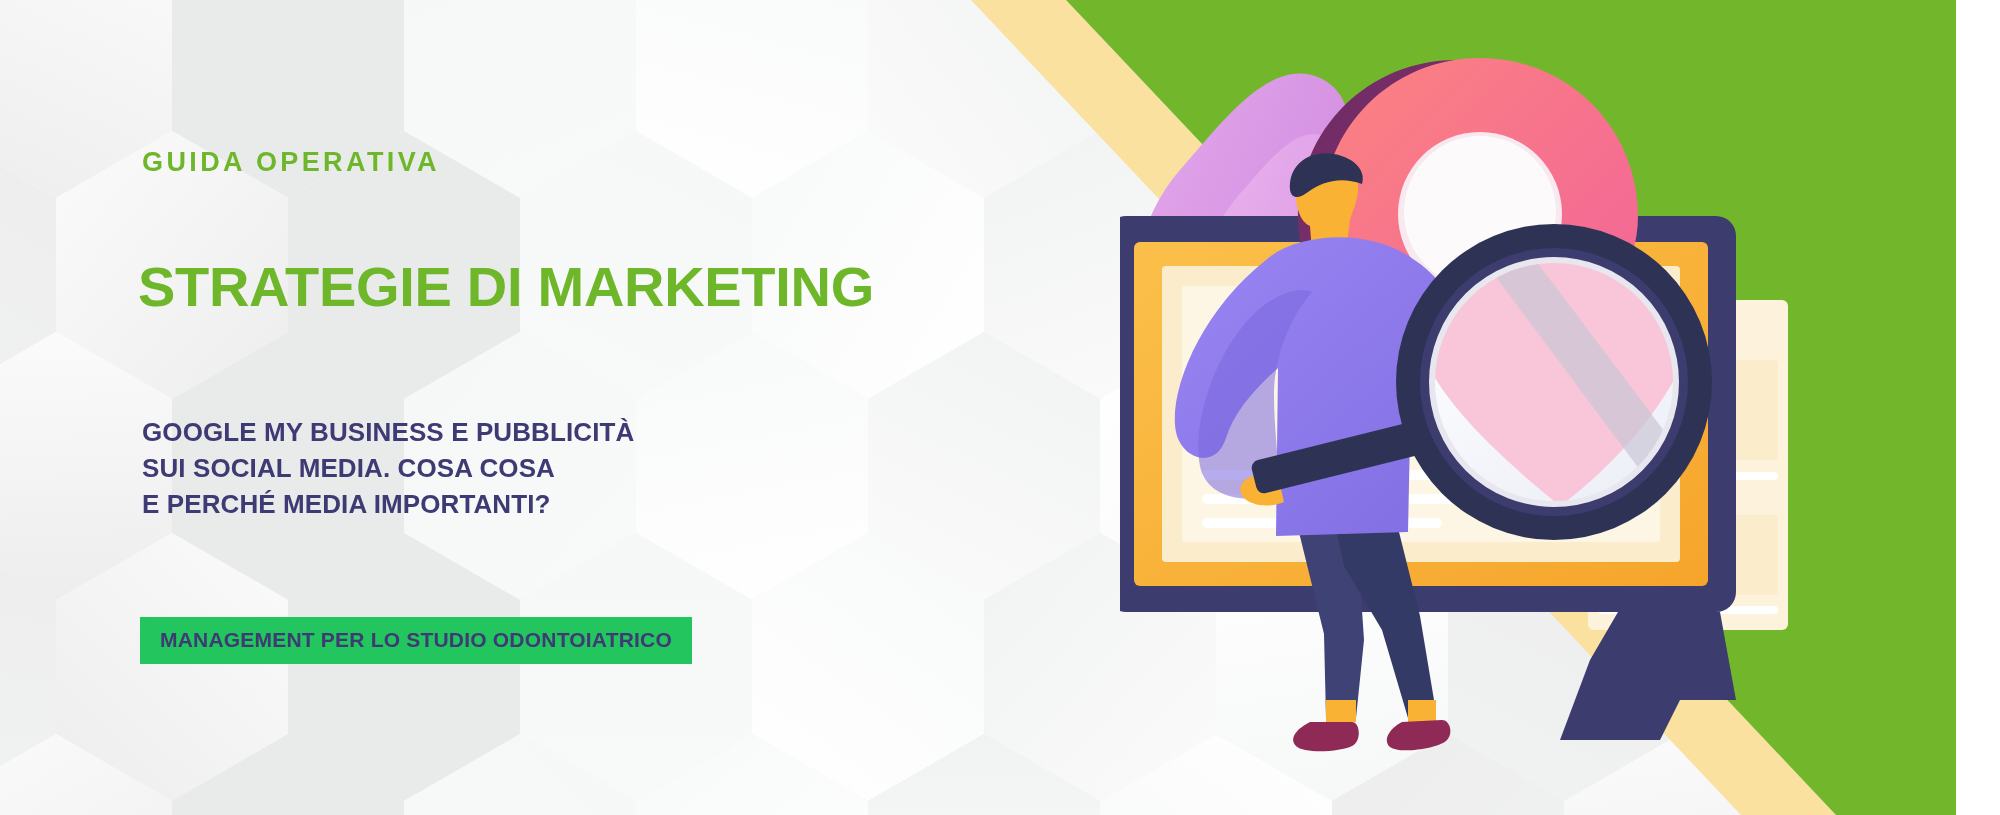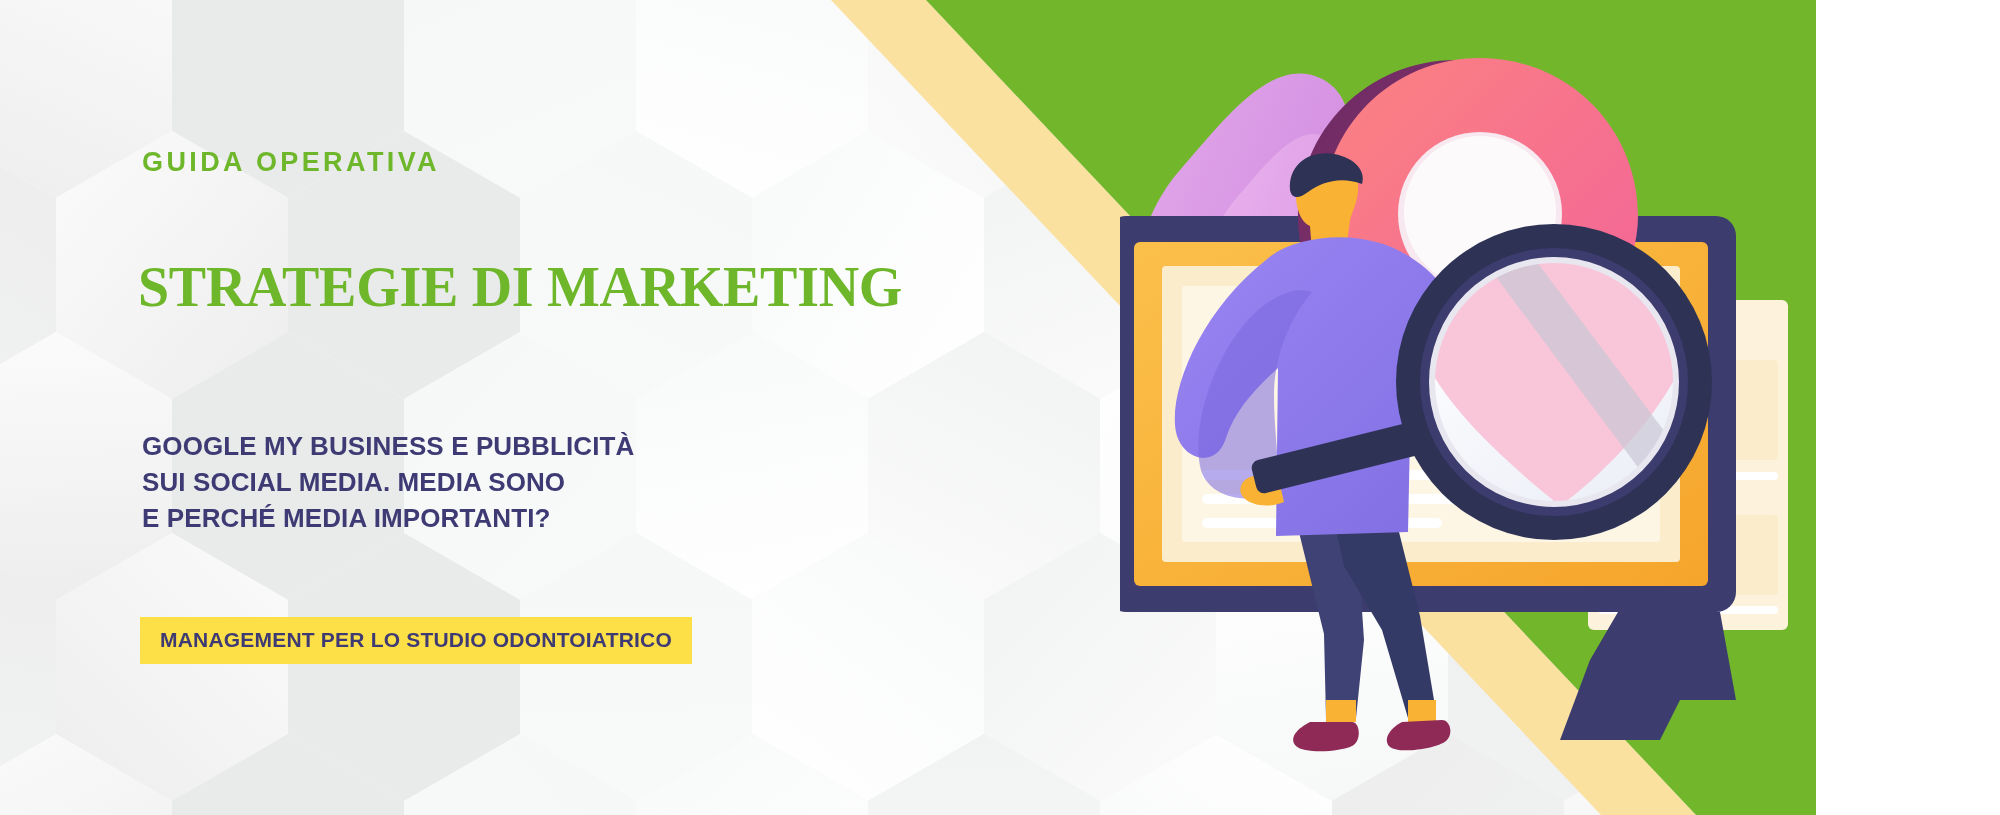--- a/index.html
+++ b/index.html
@@ -8,7 +8,7 @@
 
   .banner {
     position:relative;
-    width:1816px; height:815px;
+    width:1956px; height:815px;
     overflow:hidden;
     background:#f4f5f5;
   }

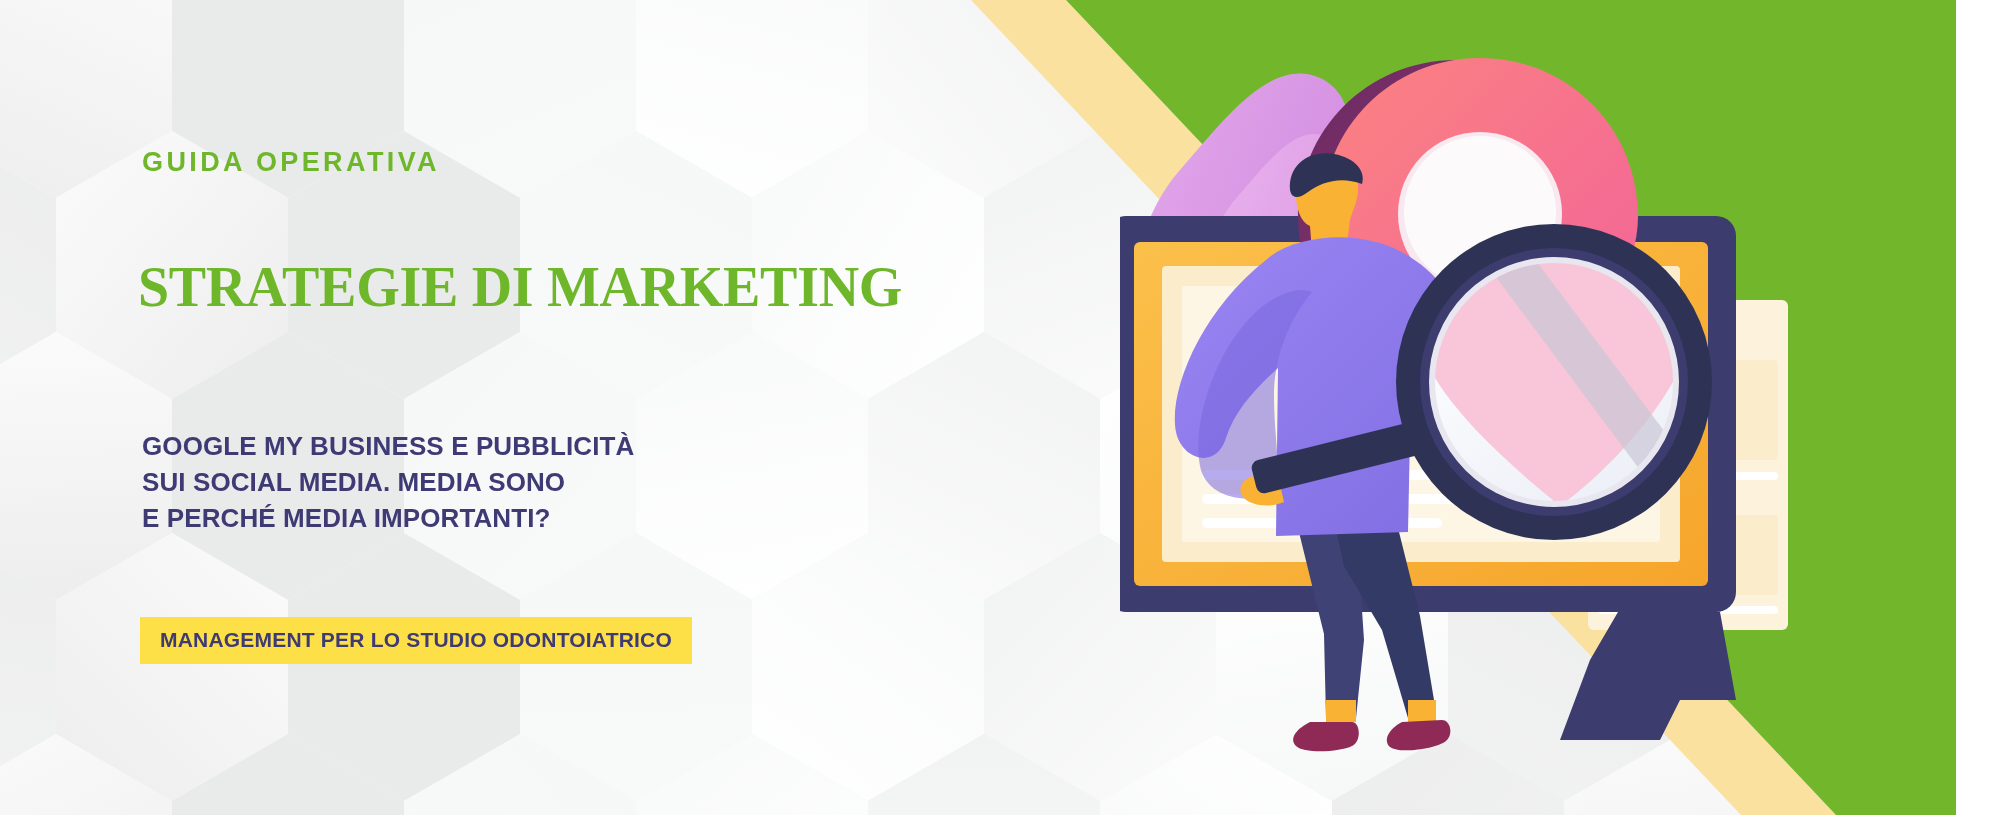--- a/index.html
+++ b/index.html
@@ -58,7 +58,7 @@
     color:#6eb72a;
     white-space:nowrap;
   }
-  .title span { display:block;font-family:Liberation Serif, serif; }
+  .title span { display:block; }
   .subtitle {
     position:absolute; top:428px; left:0;
     font-size:26px; font-weight:700;

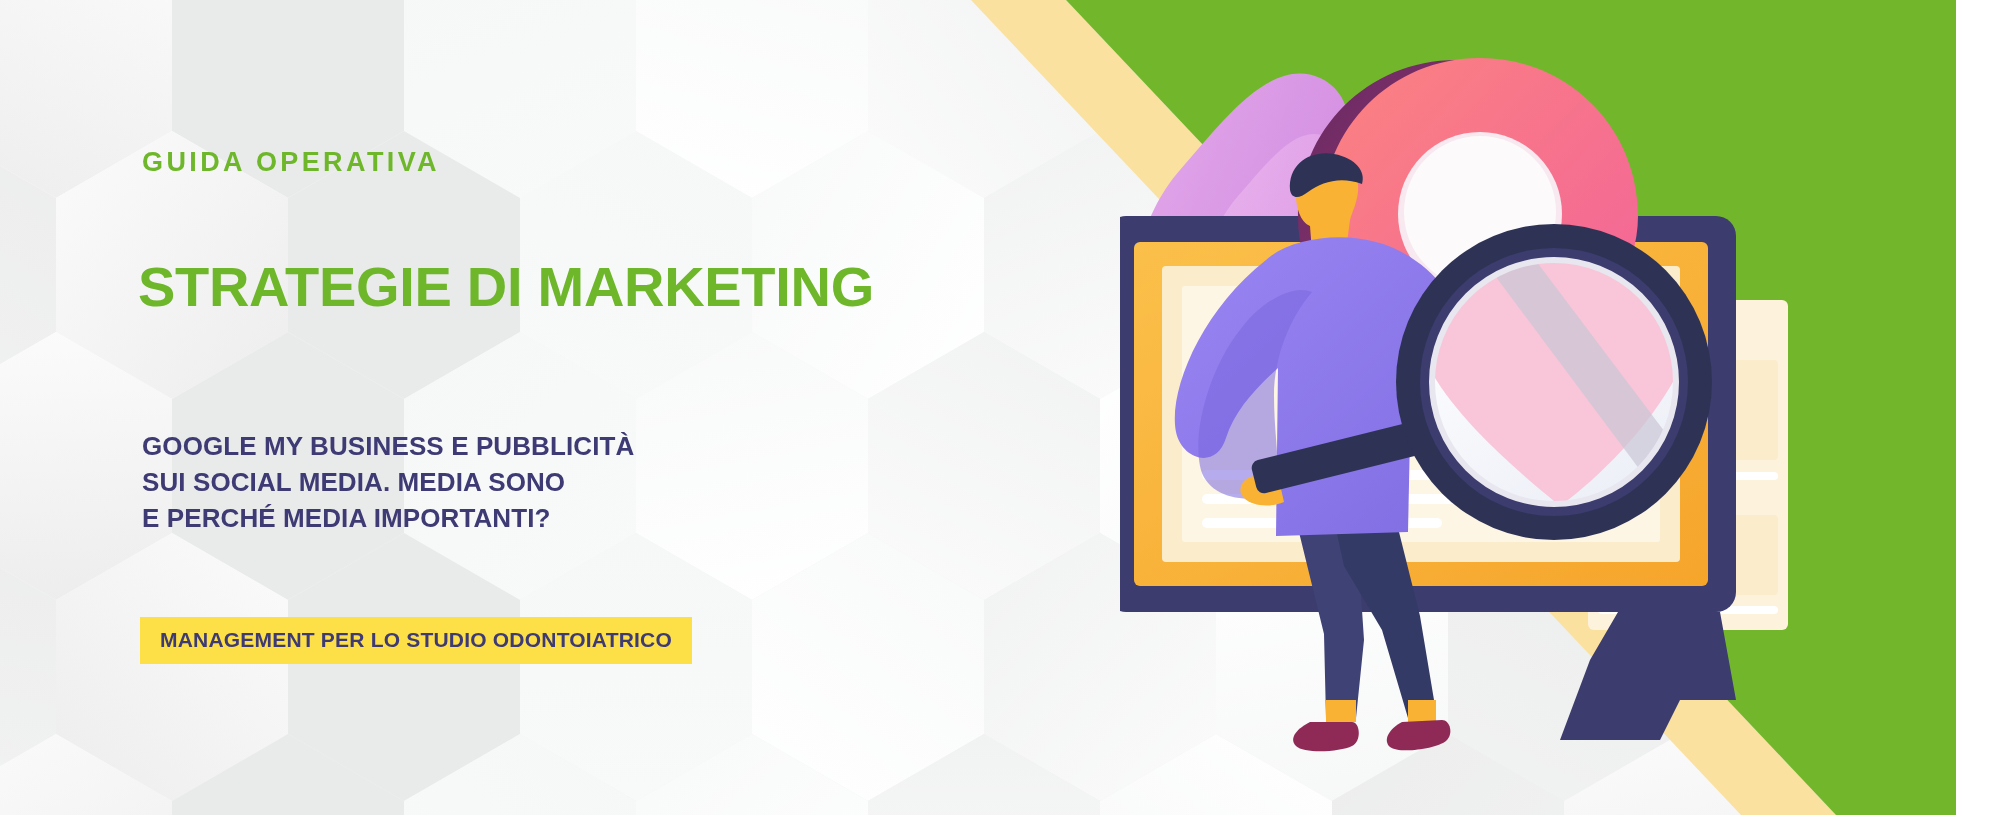--- a/index.html
+++ b/index.html
@@ -60,7 +60,7 @@
   }
   .title span { display:block; }
   .subtitle {
-    position:absolute; top:428px; left:0;
+    position:absolute; top:414px; left:0;
     font-size:26px; font-weight:700;
     line-height:36px;
     letter-spacing:0.1px;

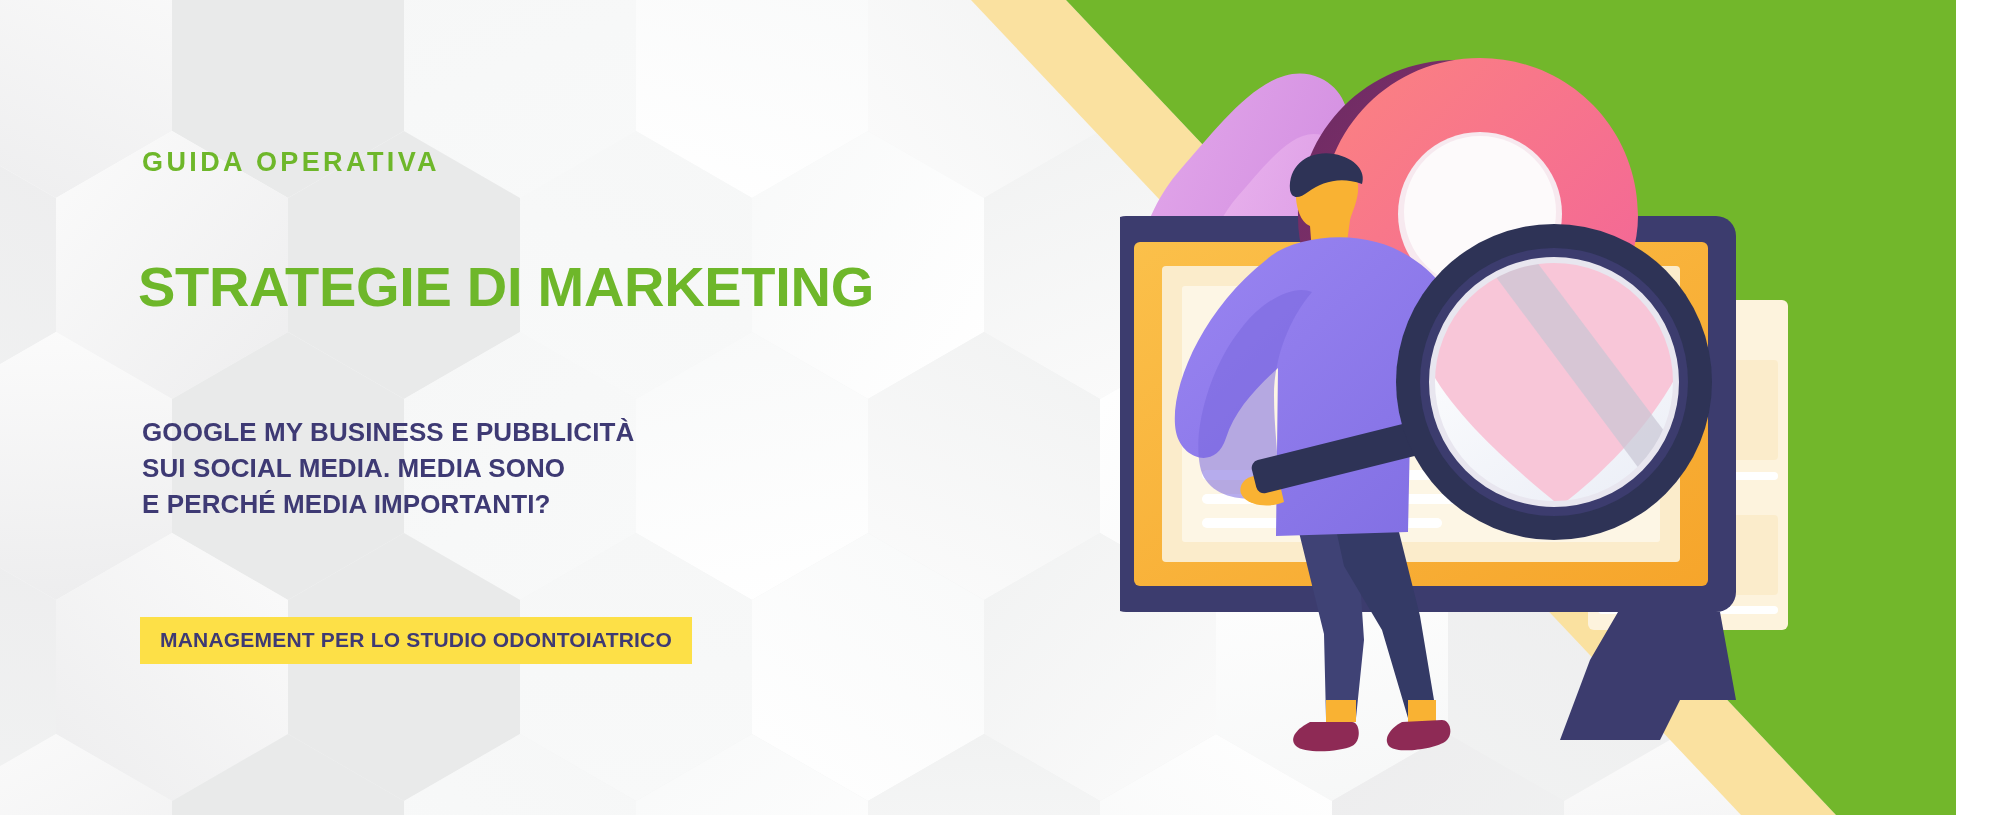--- a/index.html
+++ b/index.html
@@ -151,7 +151,7 @@
 
     <div class="subtitle">
       <span>GOOGLE MY BUSINESS E PUBBLICITÀ</span>
-      <span>SUI SOCIAL MEDIA. MEDIA SONO</span>
+      <span>SUI SOCIAL MEDIA. COSA COSA</span>
       <span>E PERCHÉ MEDIA IMPORTANTI?</span>
     </div>
 

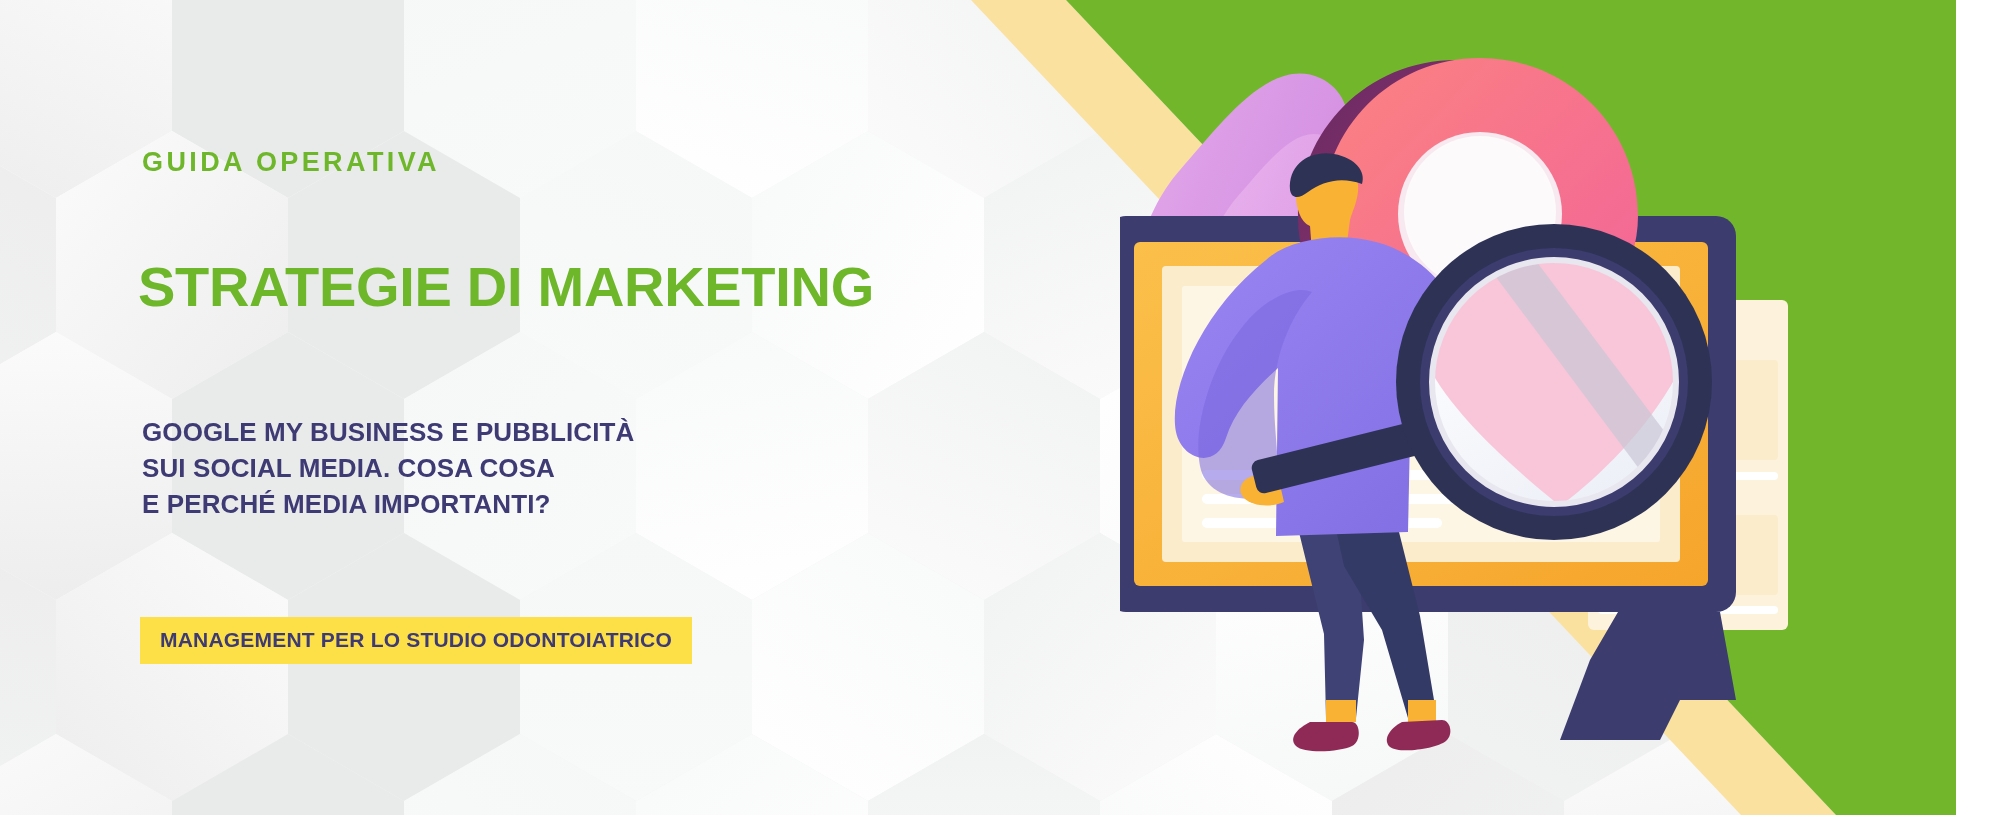--- a/index.html
+++ b/index.html
@@ -70,7 +70,7 @@
   .subtitle span { display:block; }
   .badge {
     position:absolute; top:617px; left:-2px;
-    background:#fde047;
+    background:#22c55e;
     padding:11px 20px 12px 20px;
     font-size:21px; font-weight:700;
     letter-spacing:0.2px;

